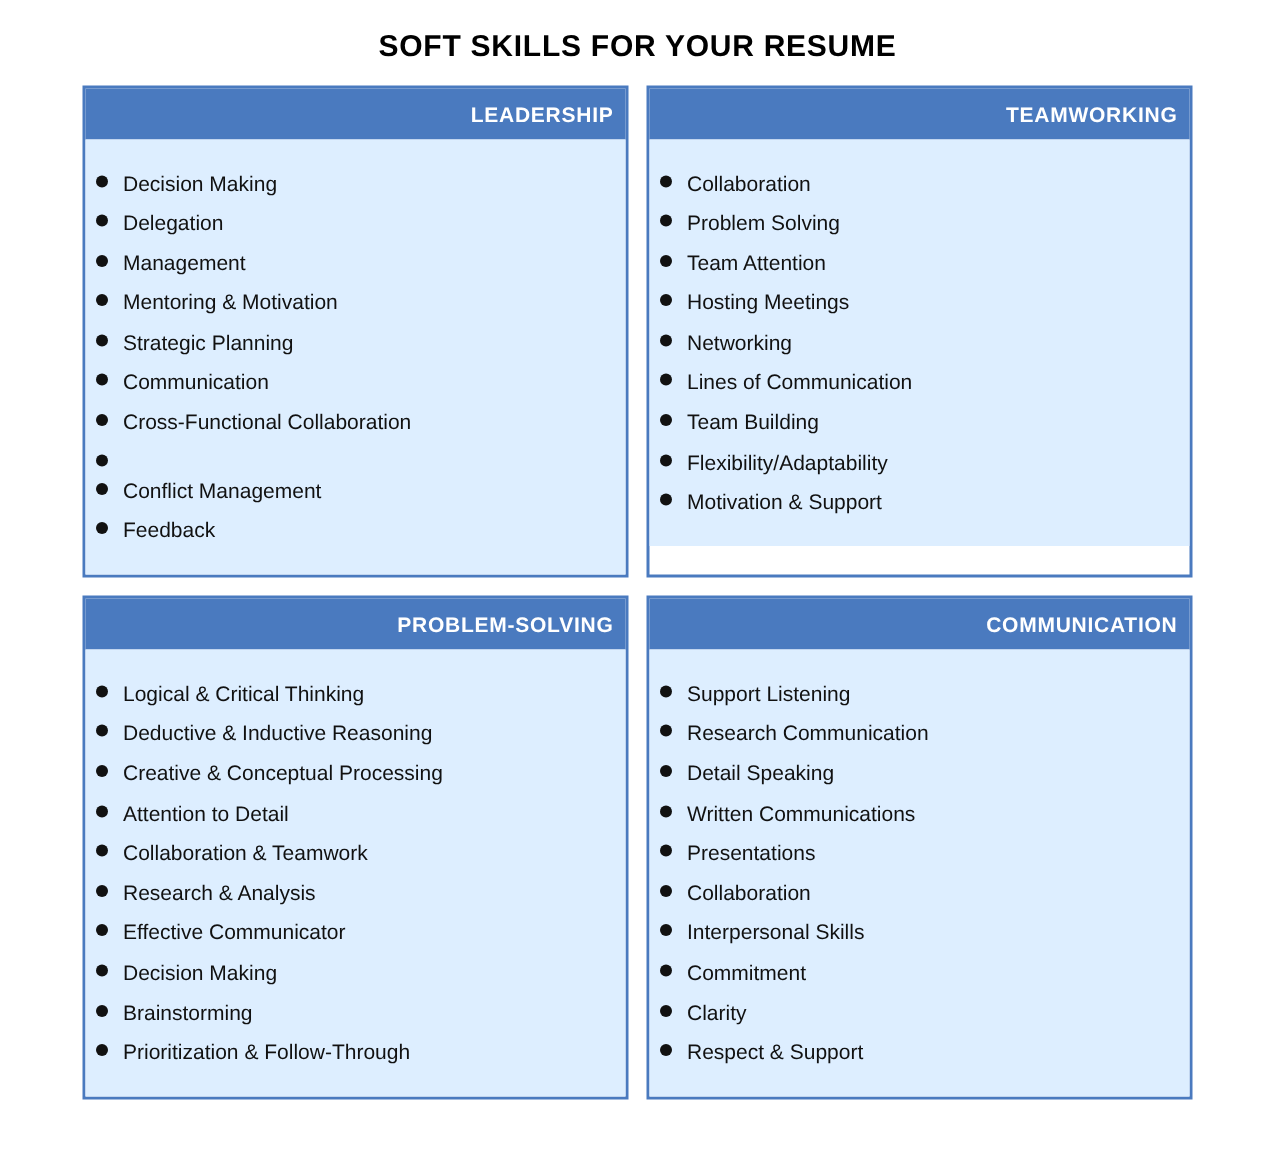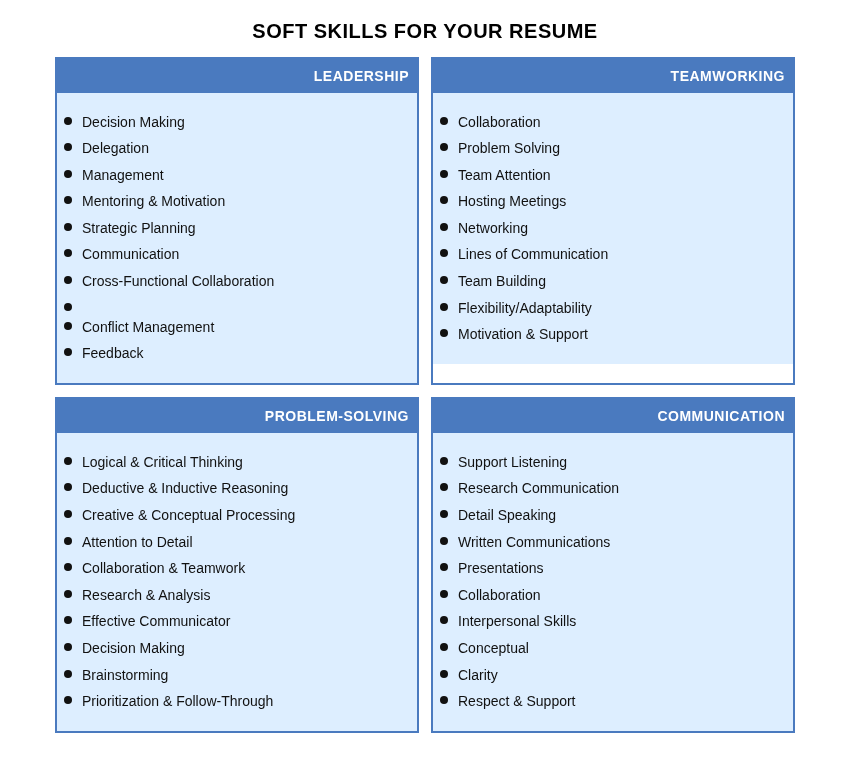--- a/index.html
+++ b/index.html
@@ -262,7 +262,7 @@
             </li>
             <li>
               <span class="bullet"></span>
-              <span>Conceptual</span>
+              <span>Commitment</span>
             </li>
             <li>
               <span class="bullet"></span>

